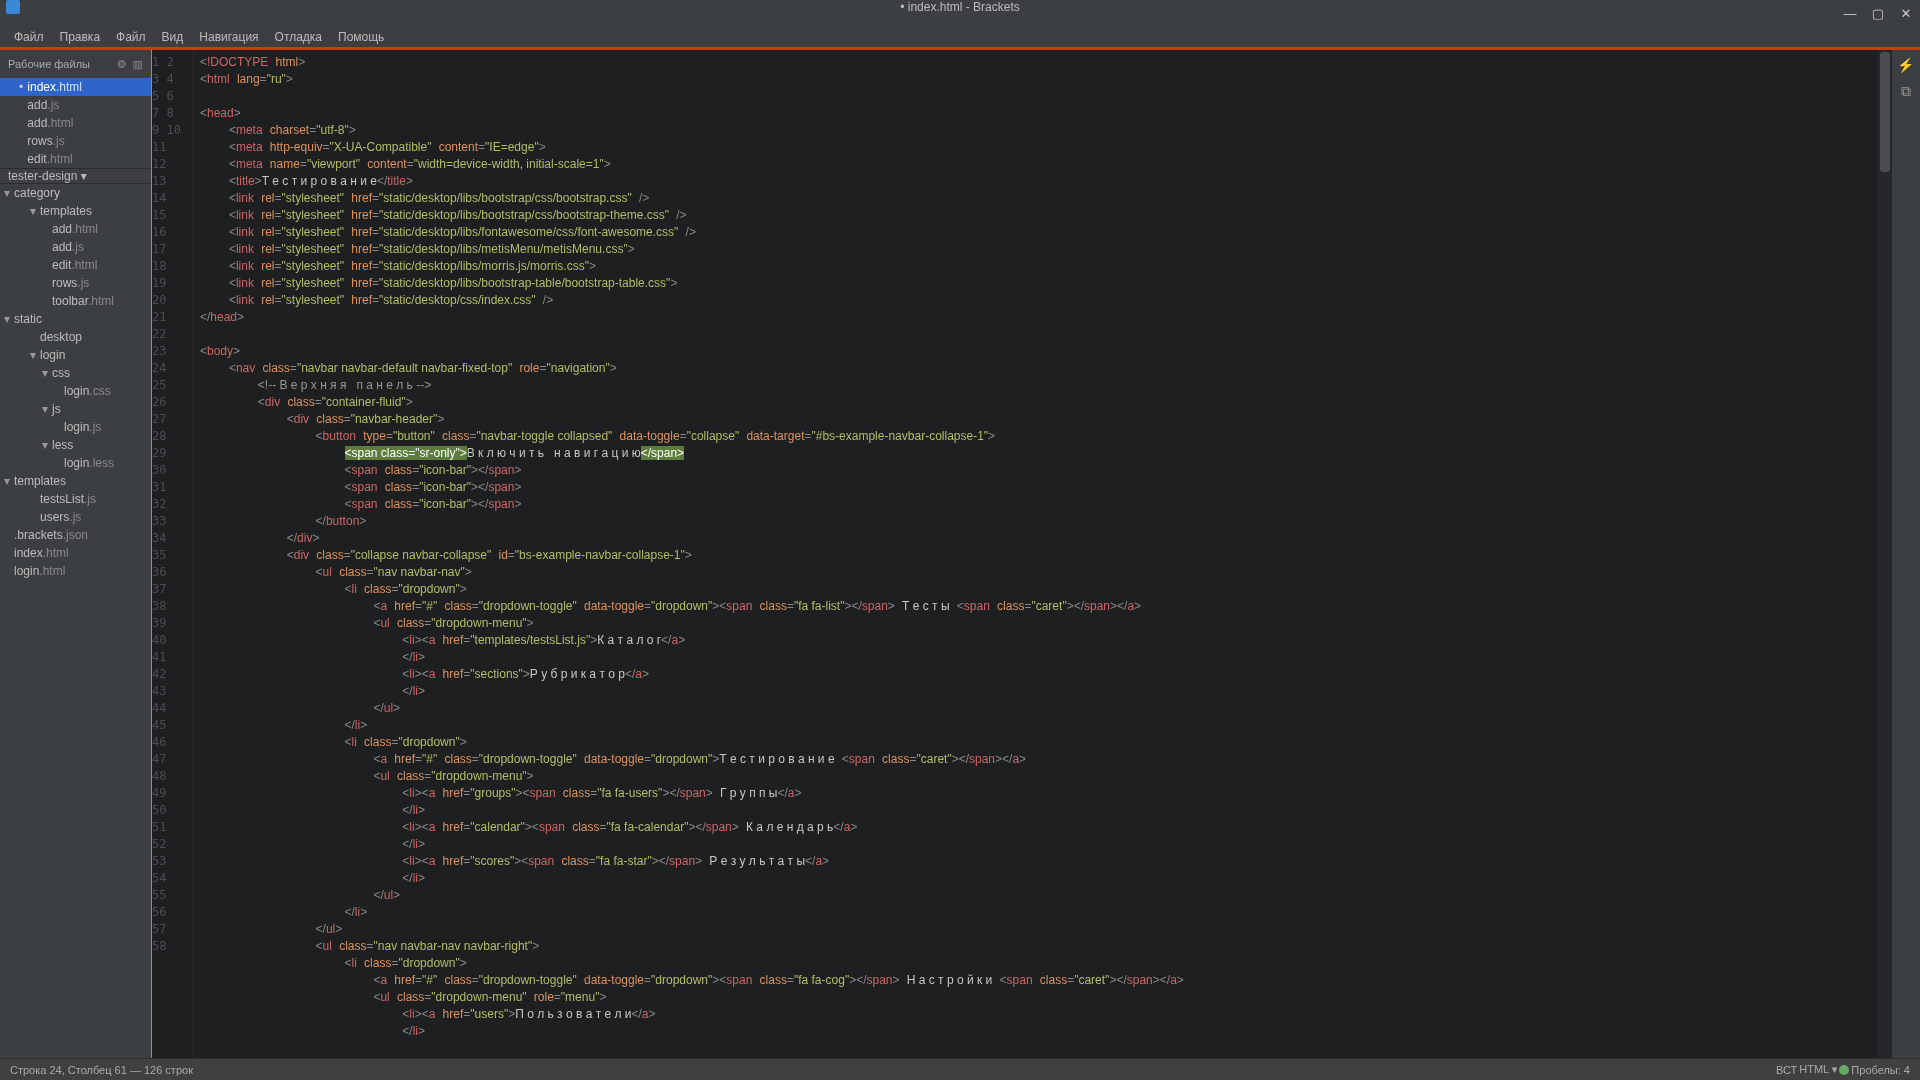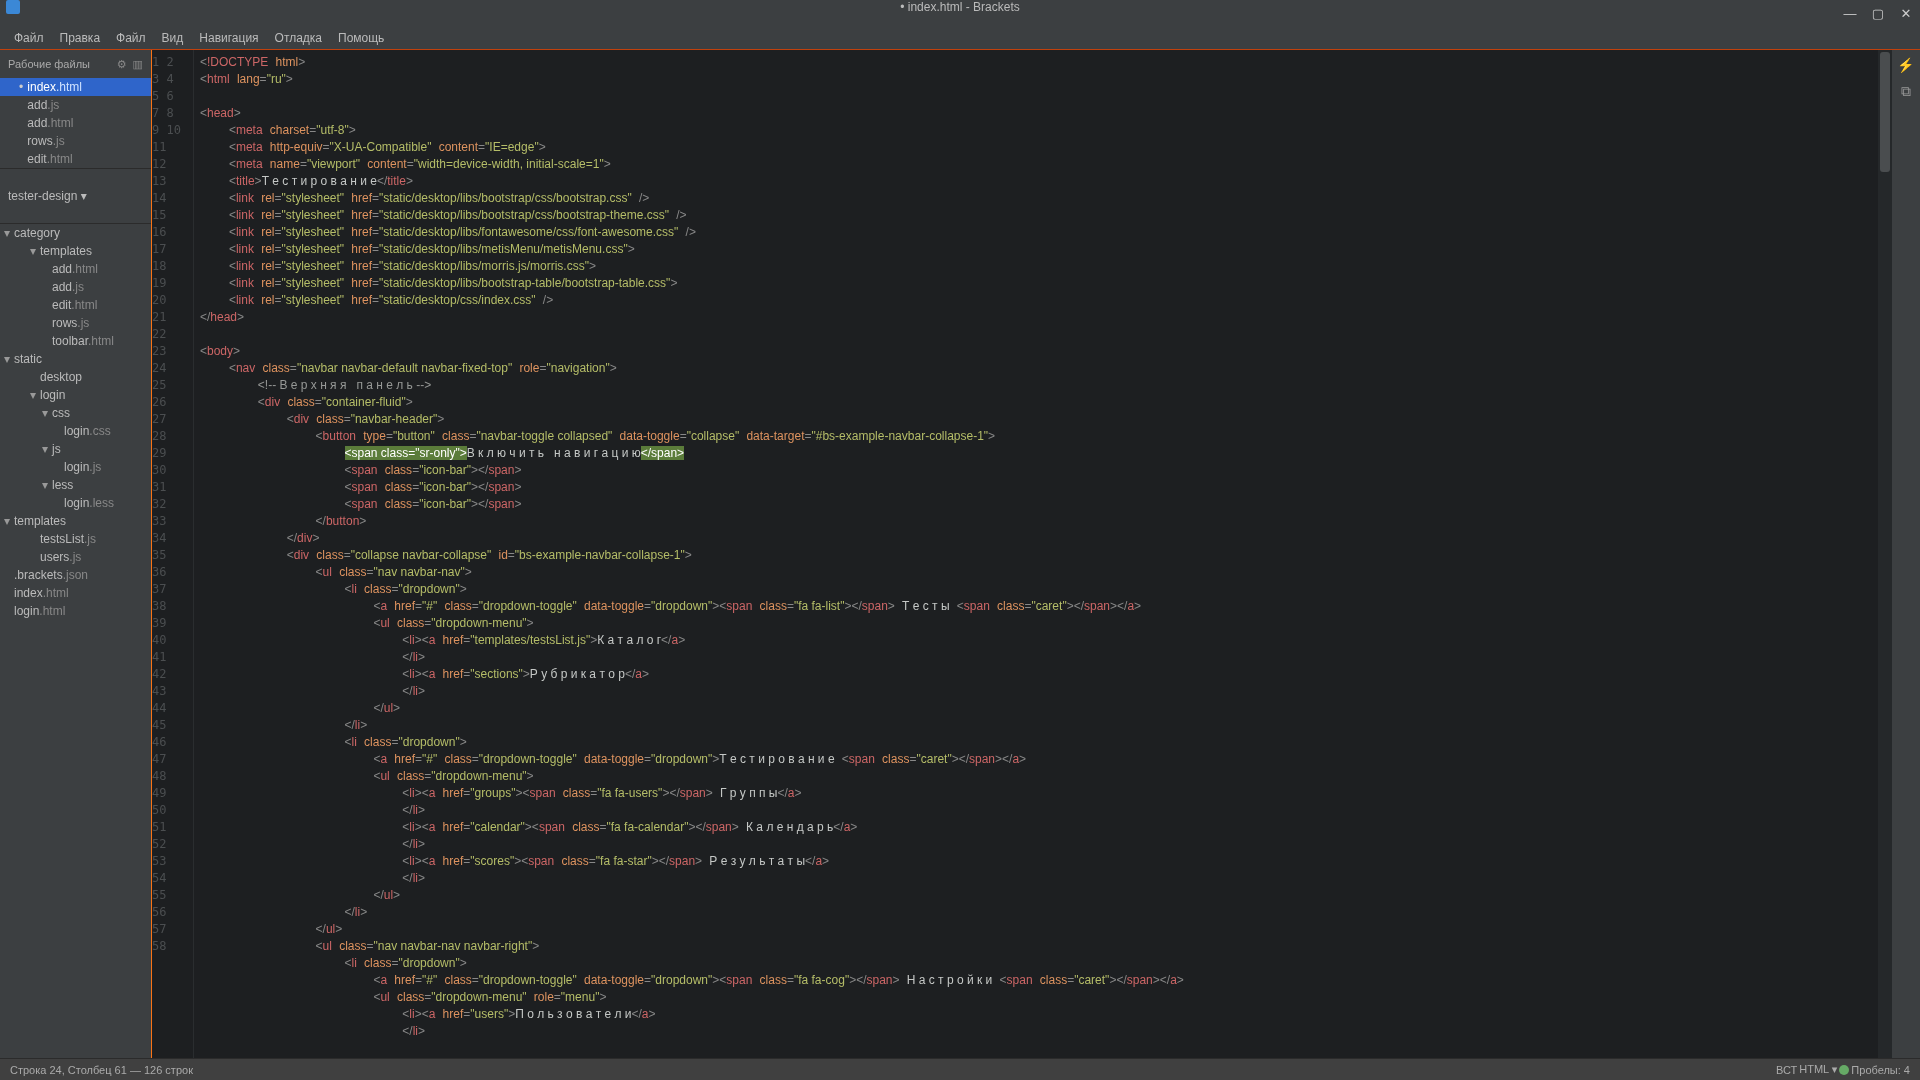--- a/index.html
+++ b/index.html
@@ -10,7 +10,7 @@
 .titlebar .title{position:absolute;left:50%;transform:translateX(-50%);color:#bbb;font-size:12px}
 .titlebar .winctrls{margin-left:auto;display:flex}
 .titlebar .winctrls div{width:28px;height:26px;display:flex;align-items:center;justify-content:center;color:#ccc;font-size:13px}
-.menubar{height:24px;background:#3c3f41;display:flex;align-items:center;padding:0 6px;border-bottom:1px solid #c2410c}
+.menubar{height:24px;background:#3c3f41;display:flex;align-items:center;padding:0 6px;border-bottom:3px solid #c2410c}
 .menubar span{padding:0 8px;color:#bbb;font-size:12px;cursor:pointer}
 .main{flex:1;display:flex;overflow:hidden}
 .sidebar{width:152px;background:#3c3f41;display:flex;flex-direction:column;border-right:1px solid #f97316}

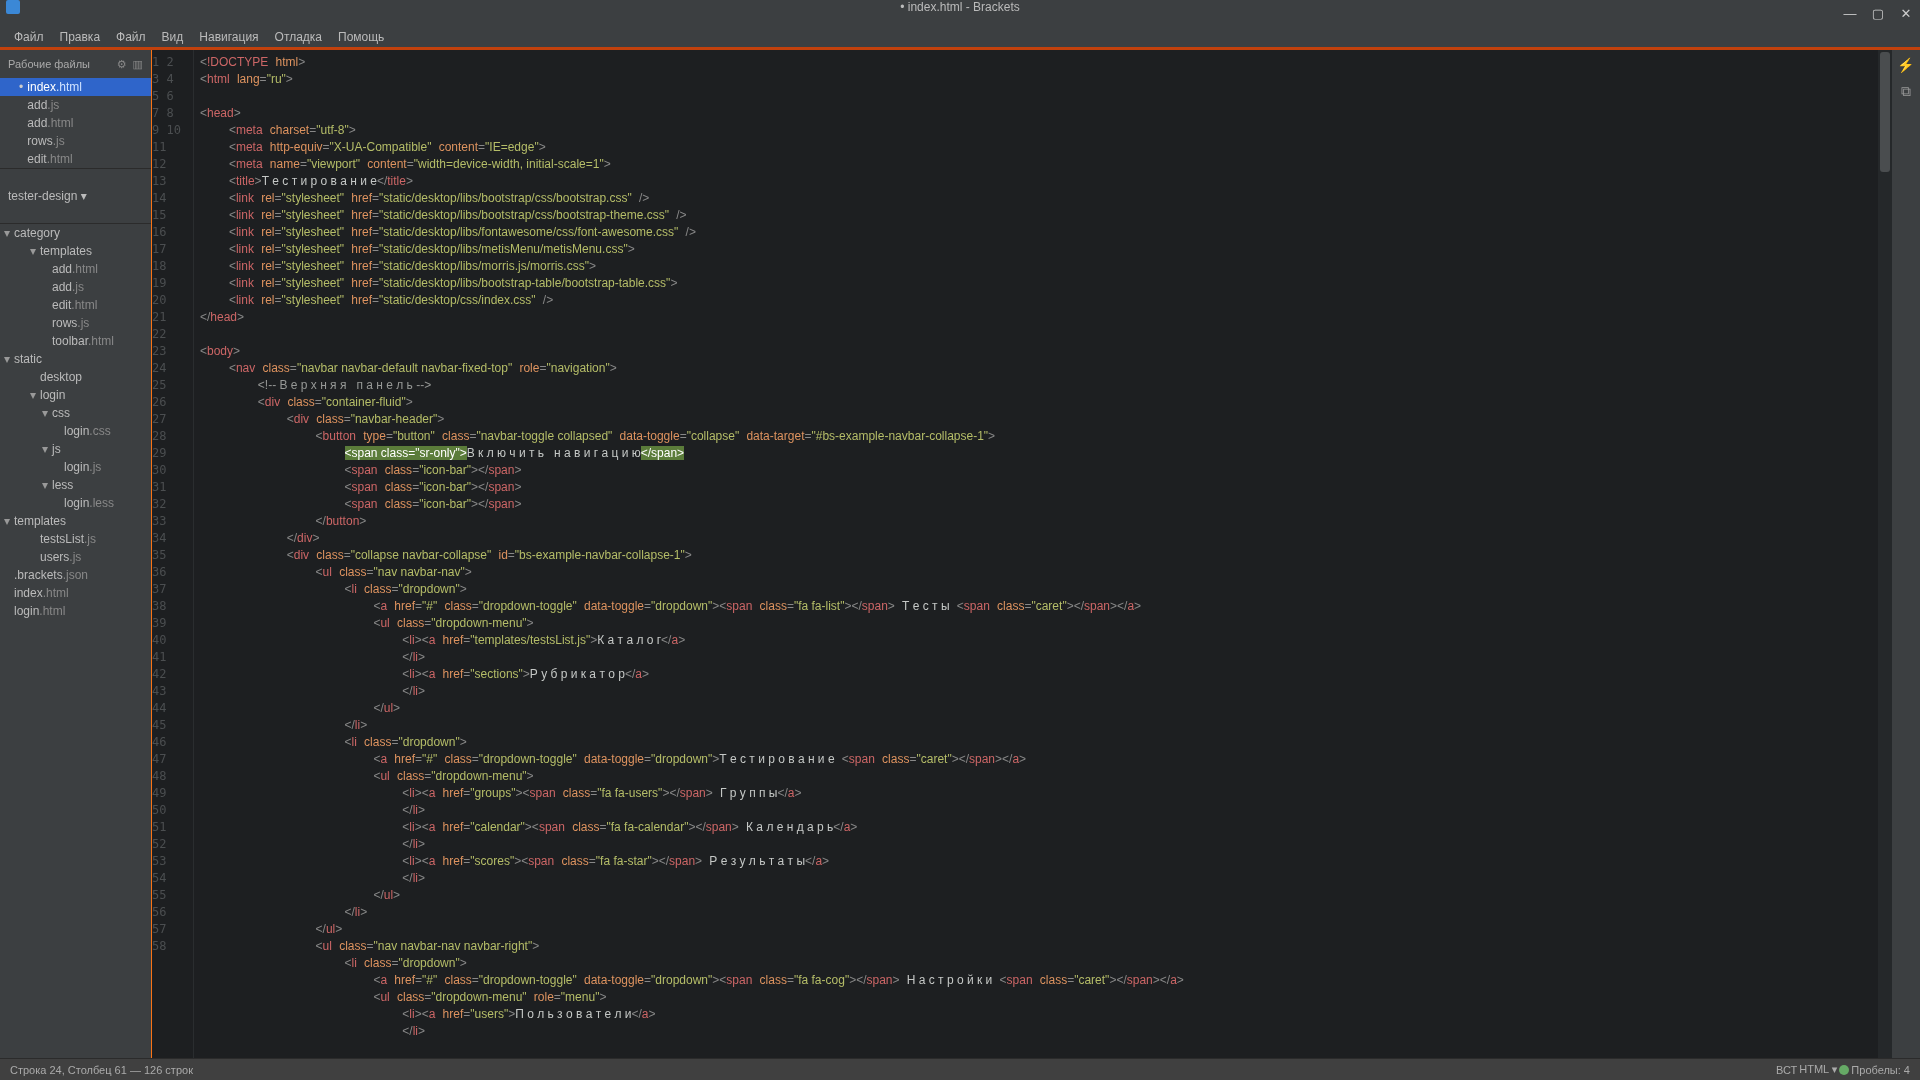--- a/index.html
+++ b/index.html
@@ -22,7 +22,7 @@
 .sidebar .item .dot{display:inline-block;width:6px;text-align:center;color:#ccc}
 .sidebar .item .ext{color:#888}
 .sidebar .item.sel .ext{color:#cfe2ff}
-.sidebar .proj{padding:20px 8px;color:#bbb;font-size:12px;border-top:1px solid #2b2b2b;border-bottom:1px solid #2b2b2b}
+.sidebar .proj{padding:0 8px;color:#bbb;font-size:12px;border-top:1px solid #2b2b2b;border-bottom:1px solid #2b2b2b}
 .sidebar .depth1{padding-left:4px}
 .sidebar .depth2{padding-left:30px}
 .sidebar .depth3{padding-left:42px}

